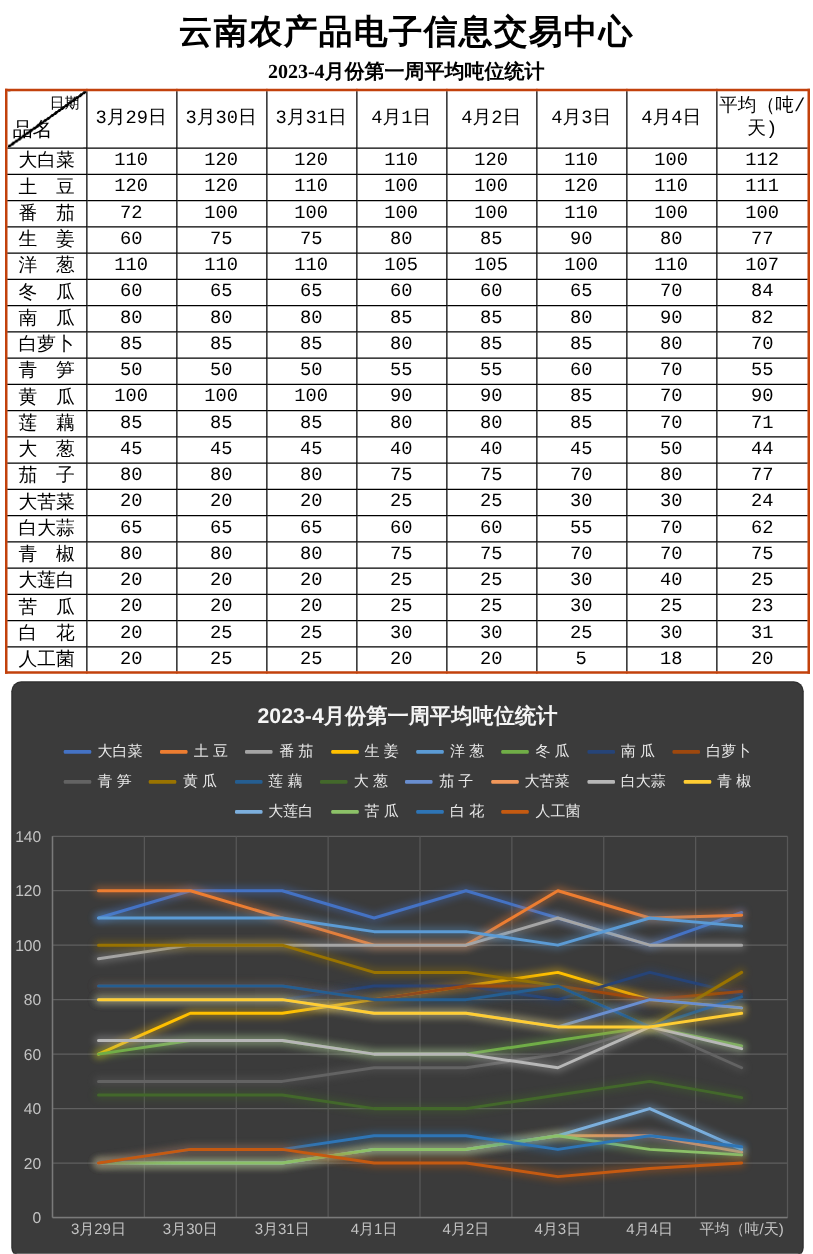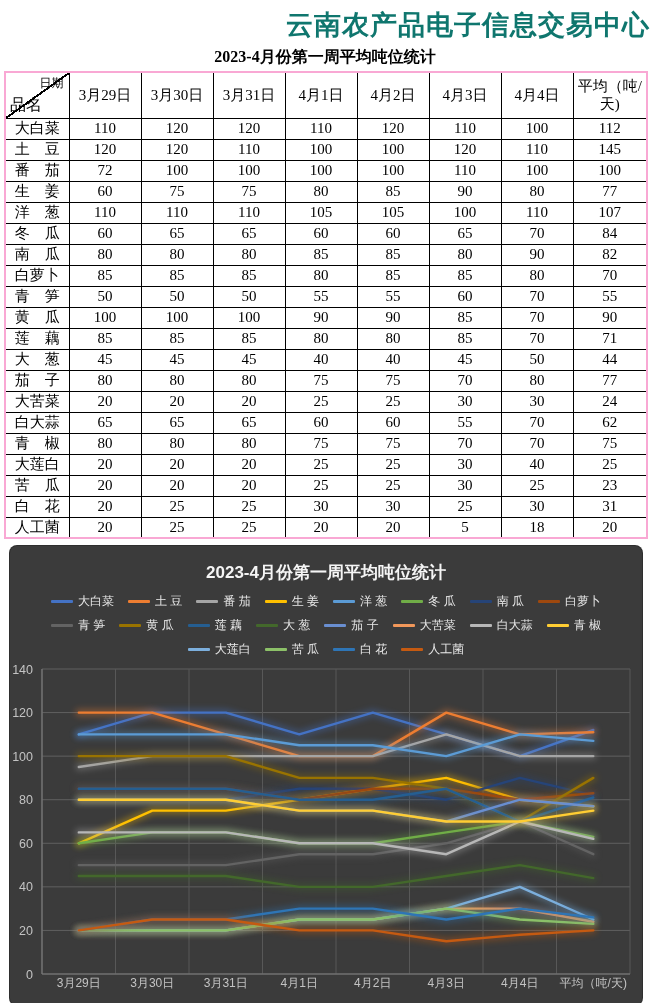--- a/index.html
+++ b/index.html
@@ -10,8 +10,8 @@
     overflow: hidden;
   }
   .page-title {
-    text-align: right;
-    color: #0f766e;
+    text-align: center;
+    color: #000000;
     font-size: 27px;
     font-weight: 700;
     letter-spacing: 1px;

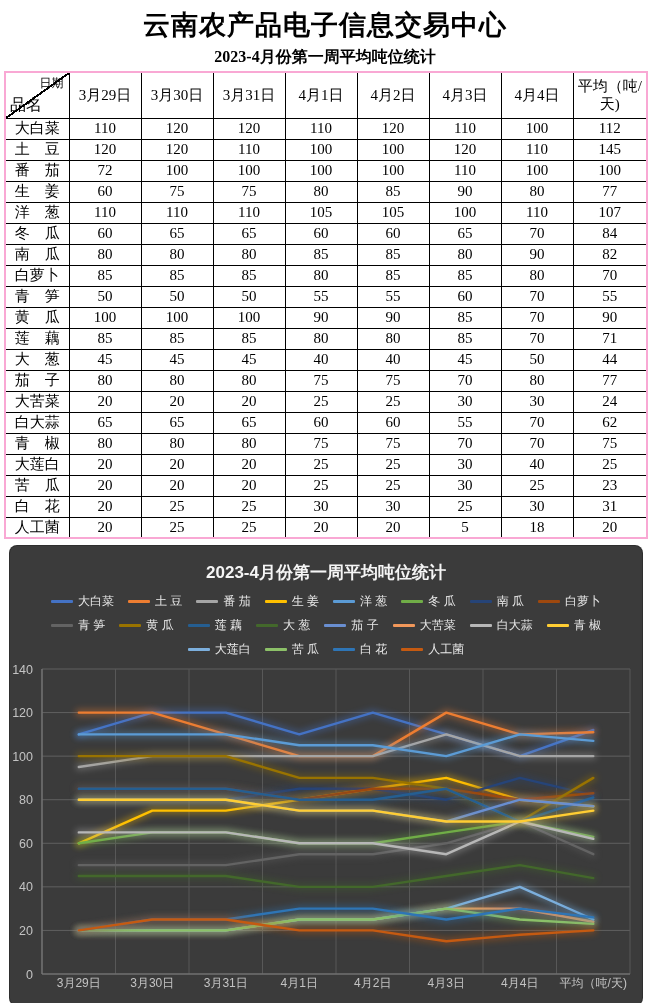--- a/index.html
+++ b/index.html
@@ -39,7 +39,7 @@
     color: #000;
     overflow: hidden;
   }
-  table.tonnage { border: 2px solid #f9a8d4; }
+  table.tonnage { border: 2px solid #c2410c; font-family: Liberation Mono, monospace; }
   table.tonnage thead th { height: 46px; font-size: 15px; line-height: 1.25; }
   table.tonnage td { height: 21px; font-size: 15px; padding: 0 1px; }
   td.prod { text-align: left; padding-left: 3px; white-space: nowrap; }

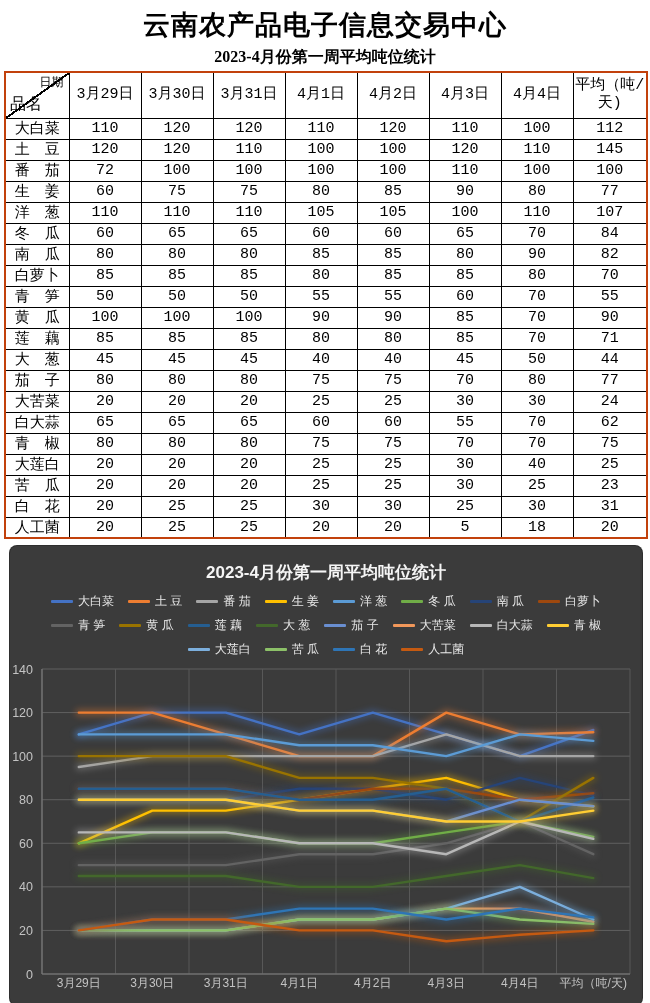--- a/index.html
+++ b/index.html
@@ -140,7 +140,7 @@
           <td>100</td>
           <td>120</td>
           <td>110</td>
-          <td>145</td>
+          <td>111</td>
         </tr>
         <tr>
           <td class="prod">番　茄</td>

